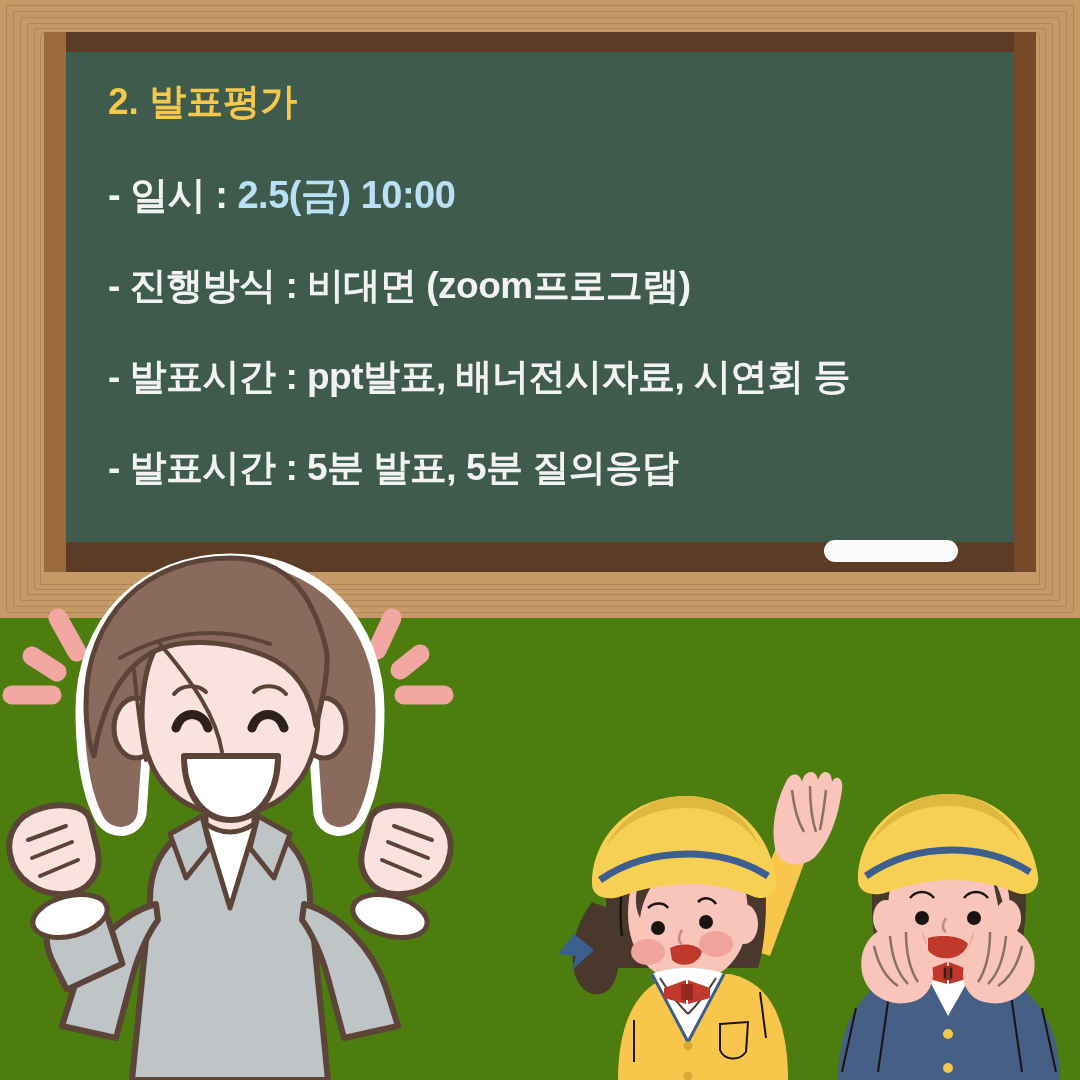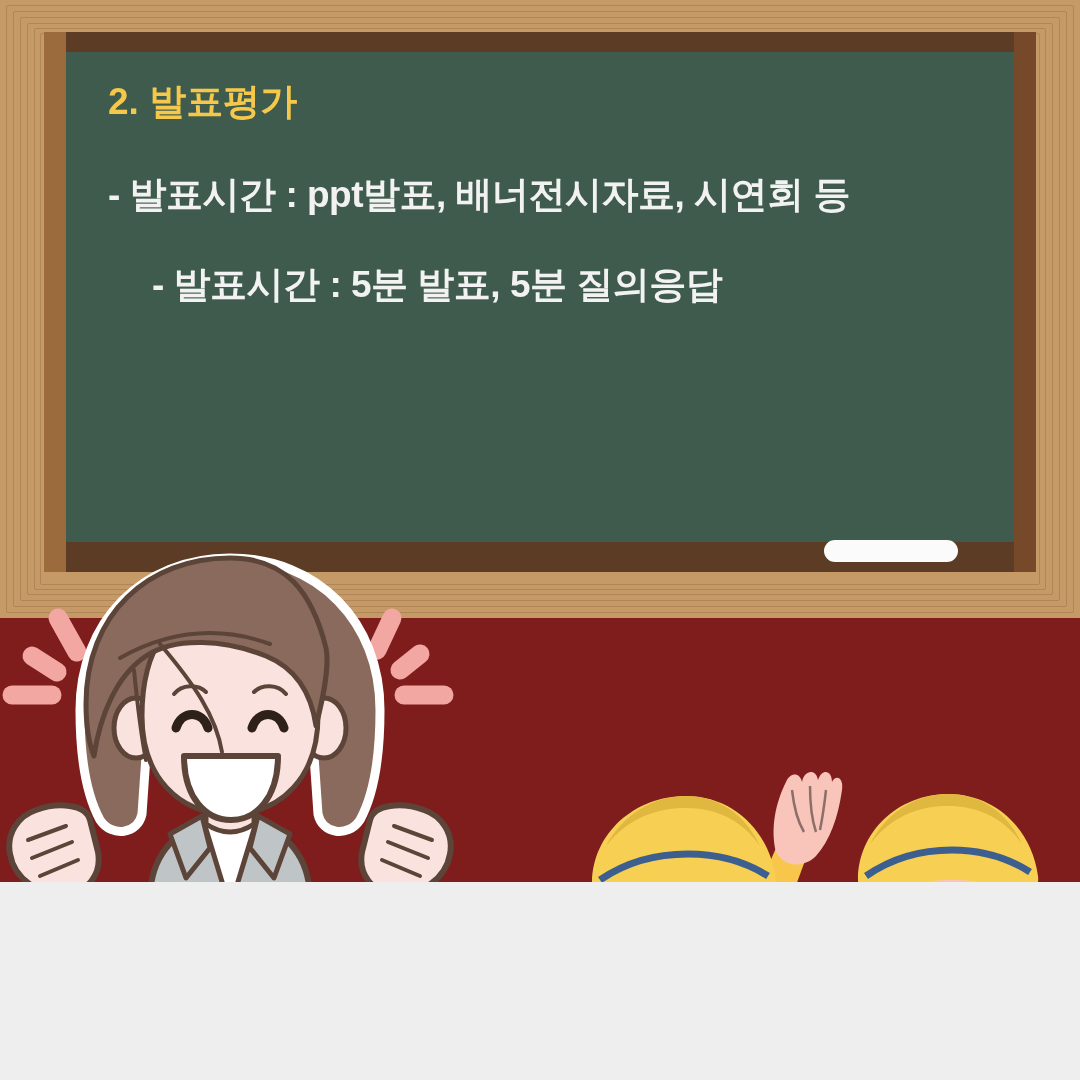--- a/index.html
+++ b/index.html
@@ -13,8 +13,8 @@
   #stage{
     position:relative;
     width:1080px;
-    height:882px;
-    background:#7f1d1d;
+    height:1080px;
+    background:#4d7c0f;
     overflow:hidden;
   }
 

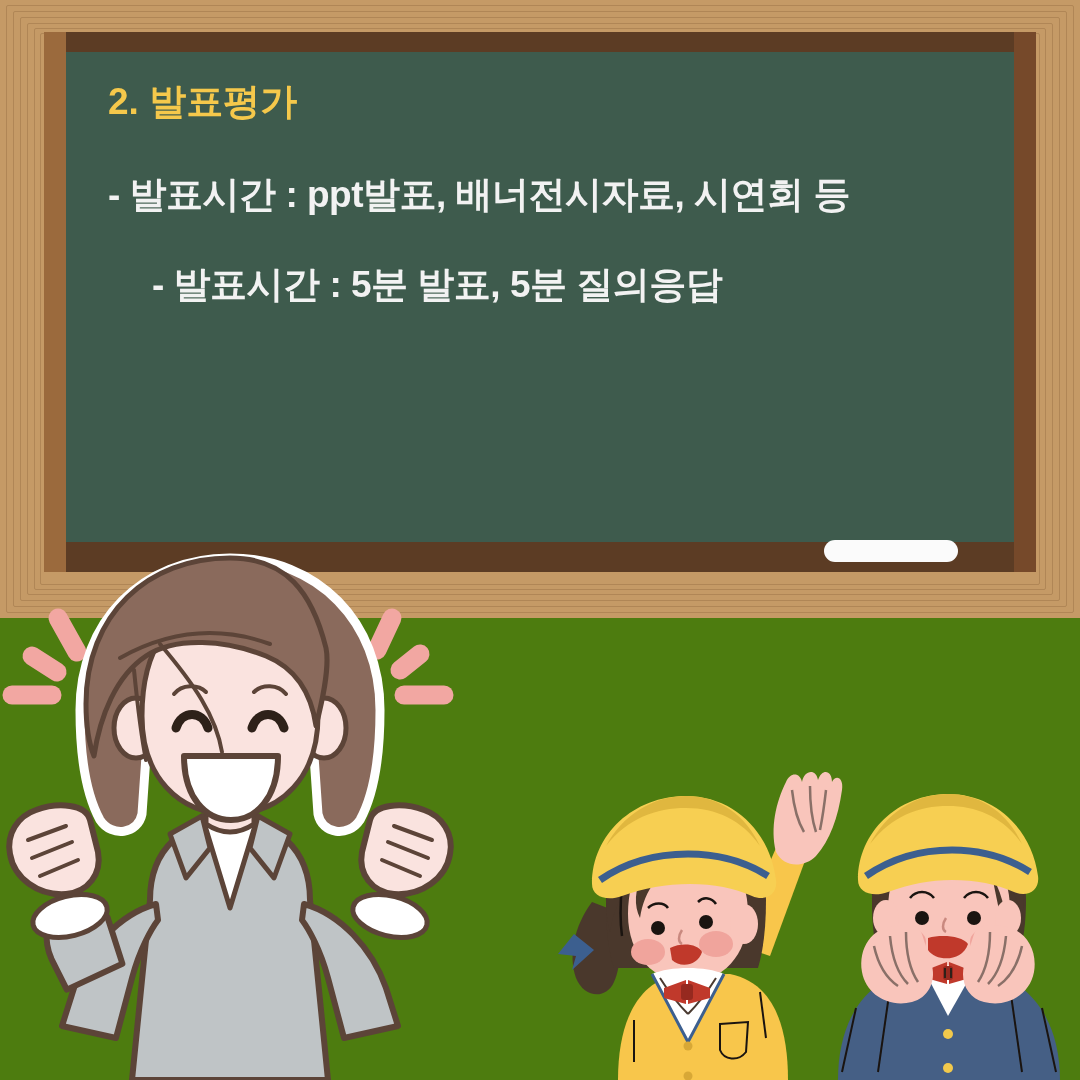--- a/index.html
+++ b/index.html
@@ -128,6 +128,7 @@
     <div id="board-text">
       <div class="line" id="t-title">2. 발표평가</div>
 
+      <div class="line" id="l1"><span>- 일시 : </span><span class="hl">2.5(금) 10:00</span></div>
 
 
       <div class="line" id="l3">- 발표시간 : ppt발표, 배너전시자료, 시연회 등</div>

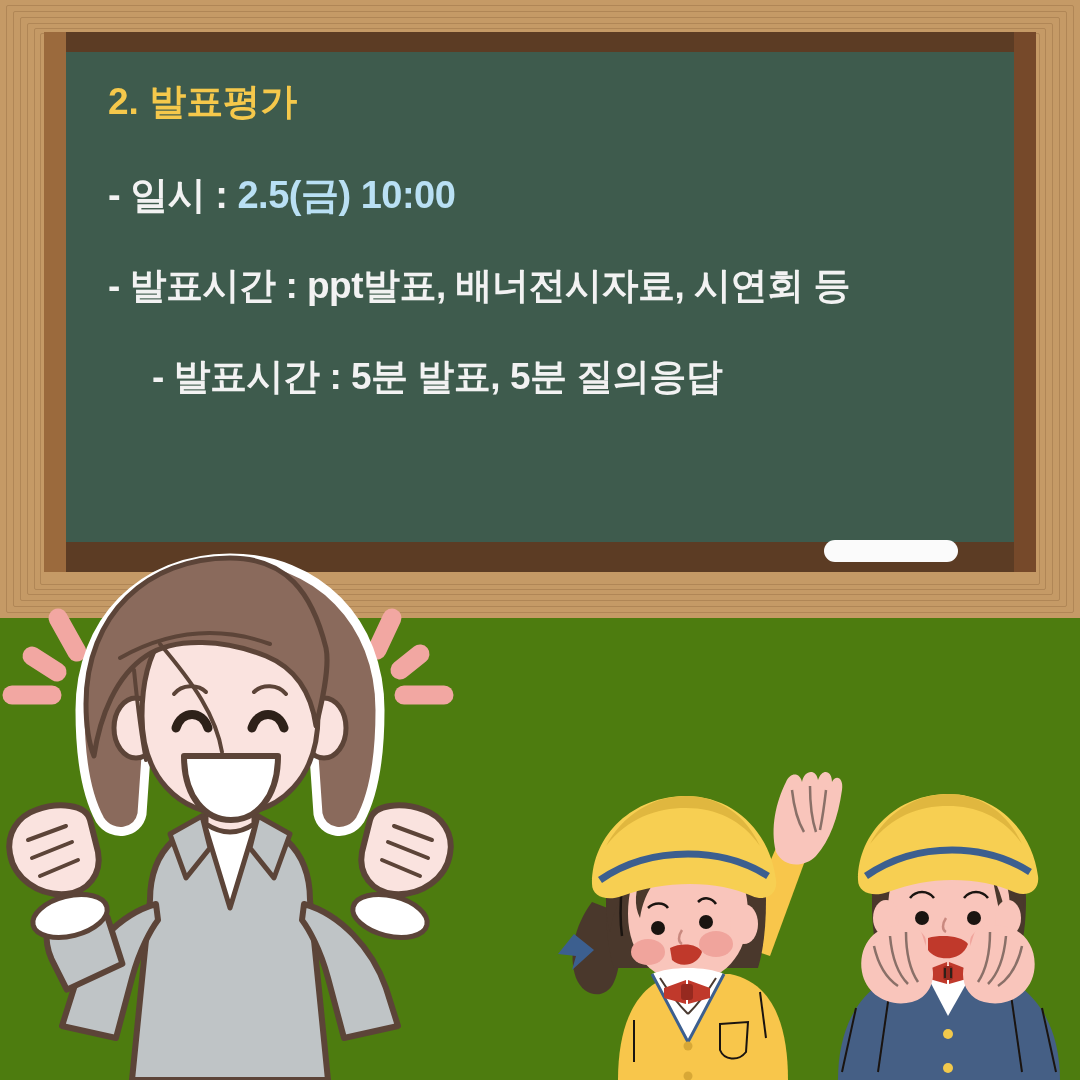--- a/index.html
+++ b/index.html
@@ -130,6 +130,7 @@
 
       <div class="line" id="l1"><span>- 일시 : </span><span class="hl">2.5(금) 10:00</span></div>
 
+      <div class="line" id="l2">- 진행방식 : 비대면 (zoom프로그램)</div>
 
       <div class="line" id="l3">- 발표시간 : ppt발표, 배너전시자료, 시연회 등</div>
 

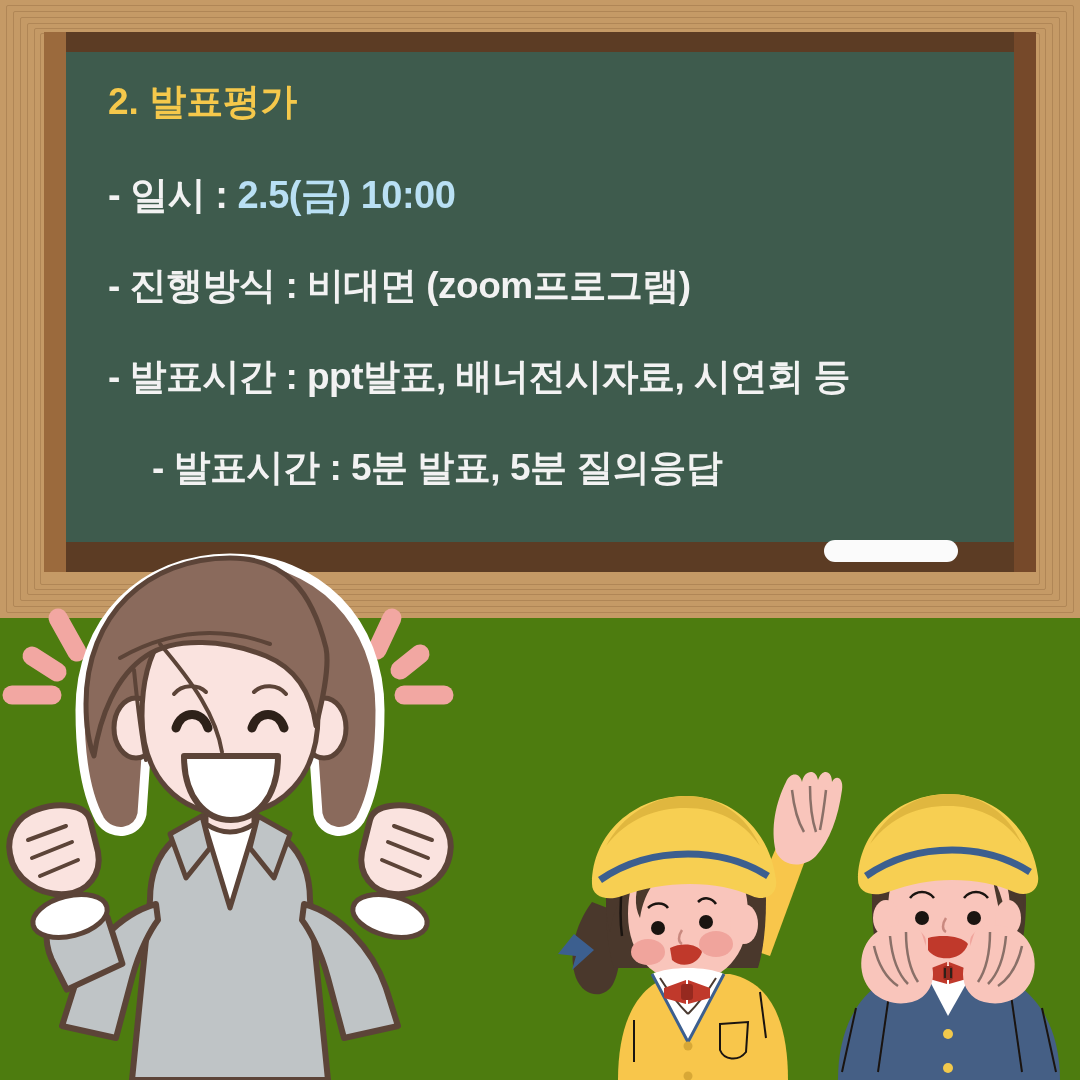--- a/index.html
+++ b/index.html
@@ -92,7 +92,7 @@
   #l1 .hl{ color:#b9e0f4; }
   #l2{ font-size:37px; margin-bottom:50px; }
   #l3{ font-size:37px; margin-bottom:50px; }
-  #l4{ font-size:37px;margin-left:44px; }
+  #l4{ font-size:37px; }
 
   
   .char{ position:absolute; }

